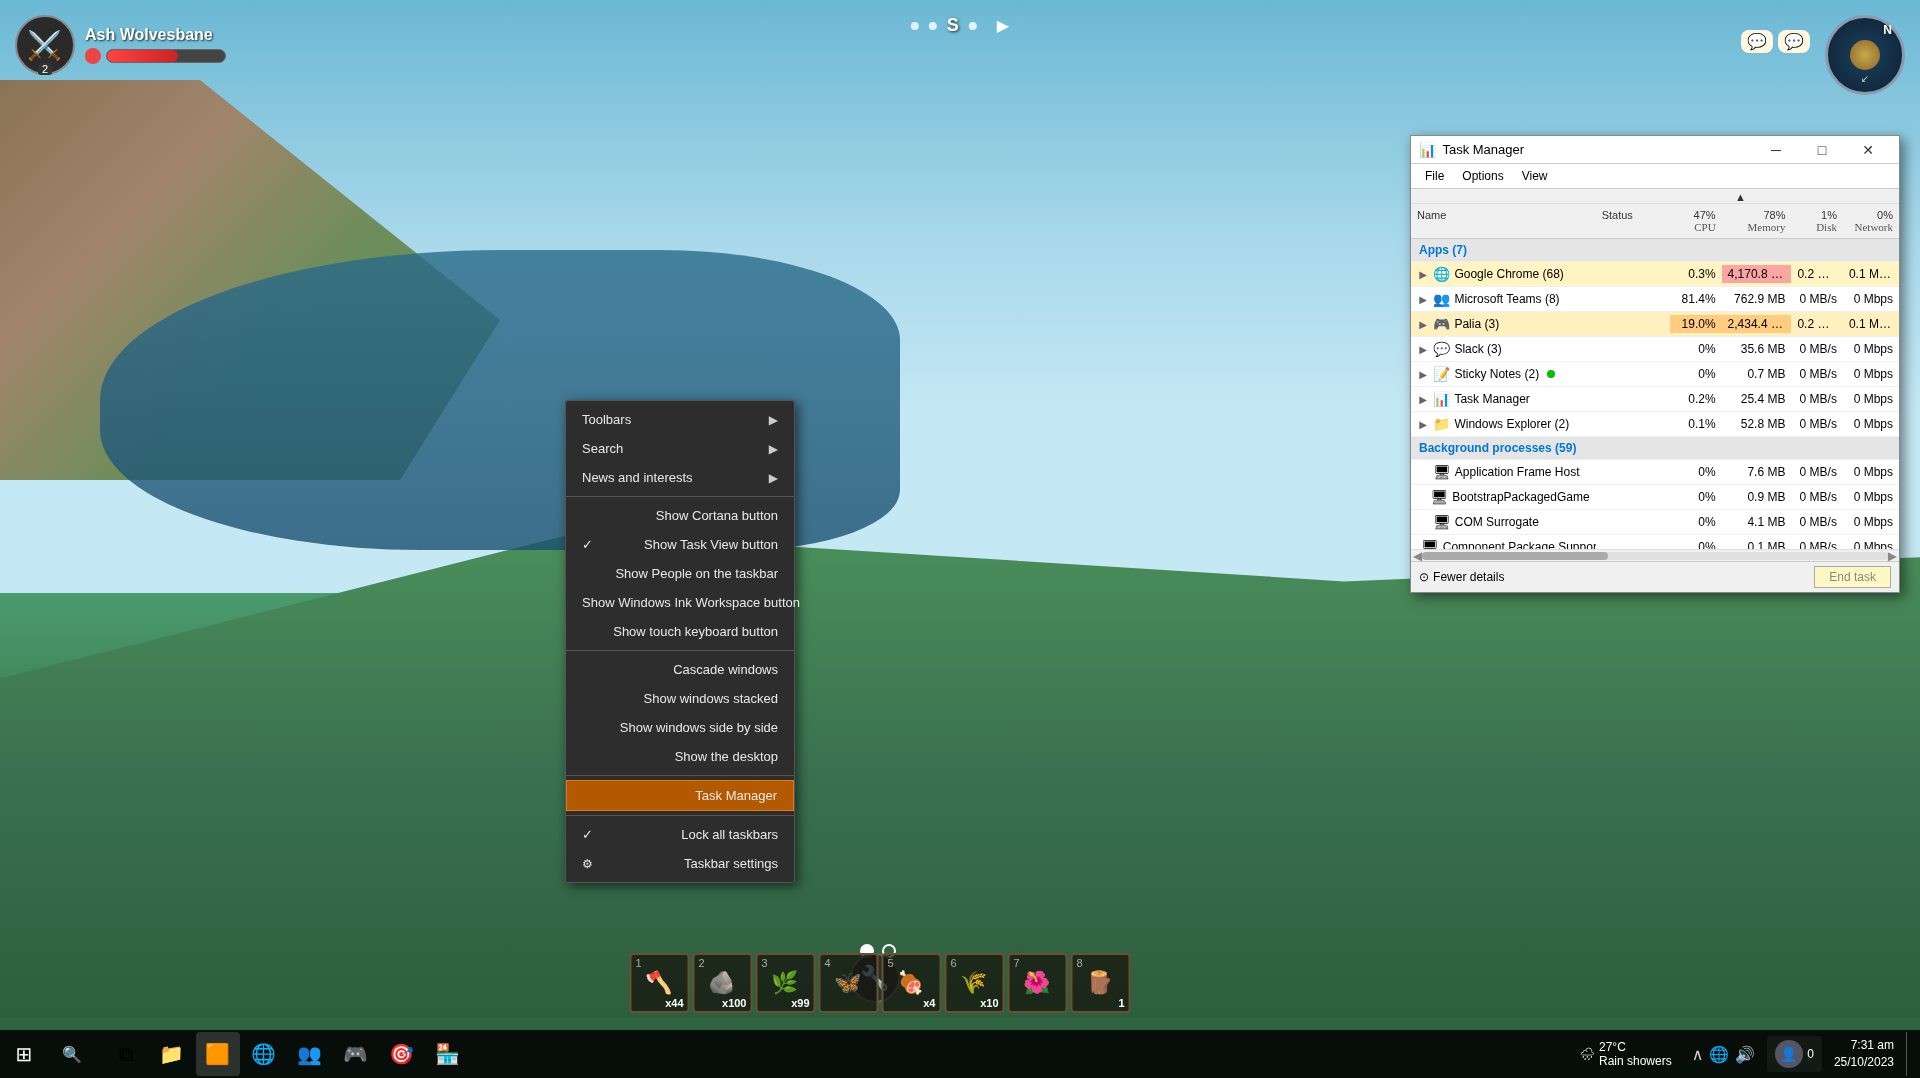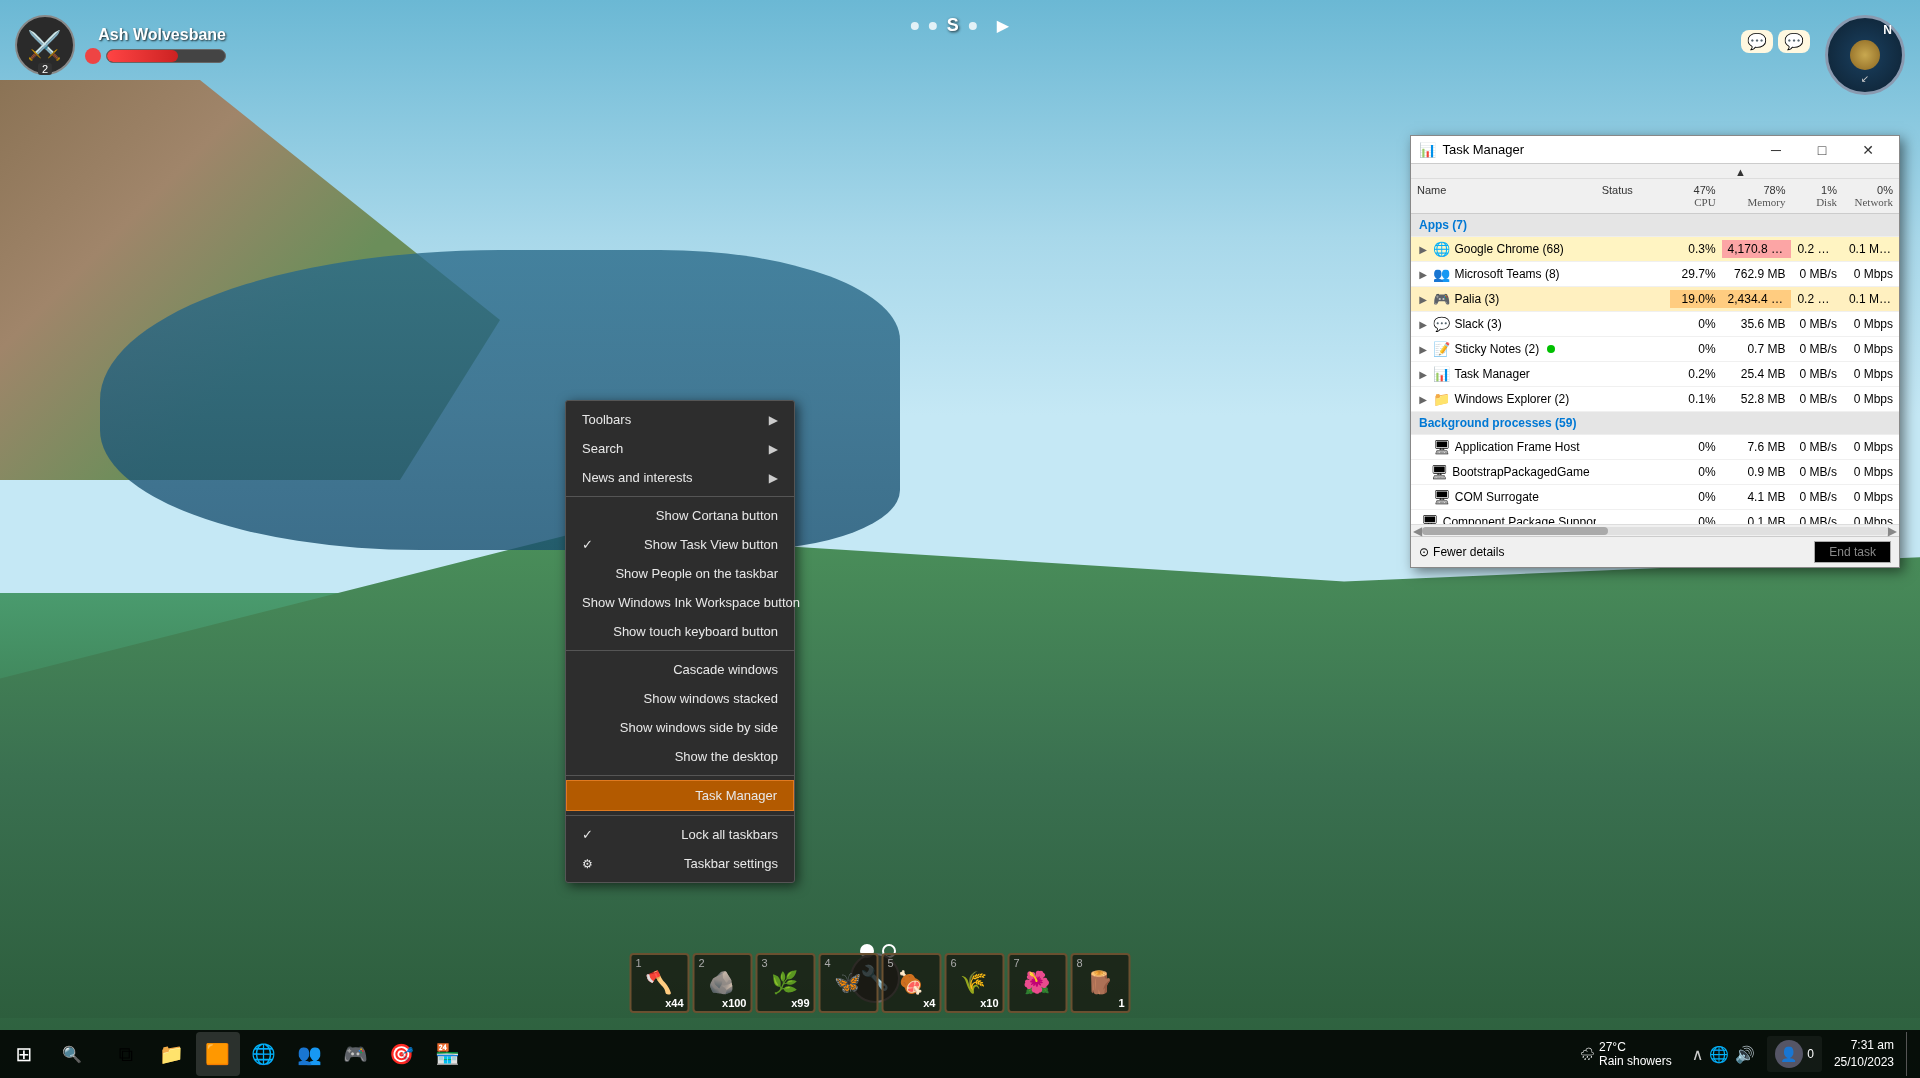--- a/index.html
+++ b/index.html
@@ -95,7 +95,7 @@
     }
 
     .player-info {
-      display: flex; flex-direction: column; gap: 4px; text-align: right;
+      display: flex; flex-direction: column; gap: 4px;
     }
 
     .player-name {

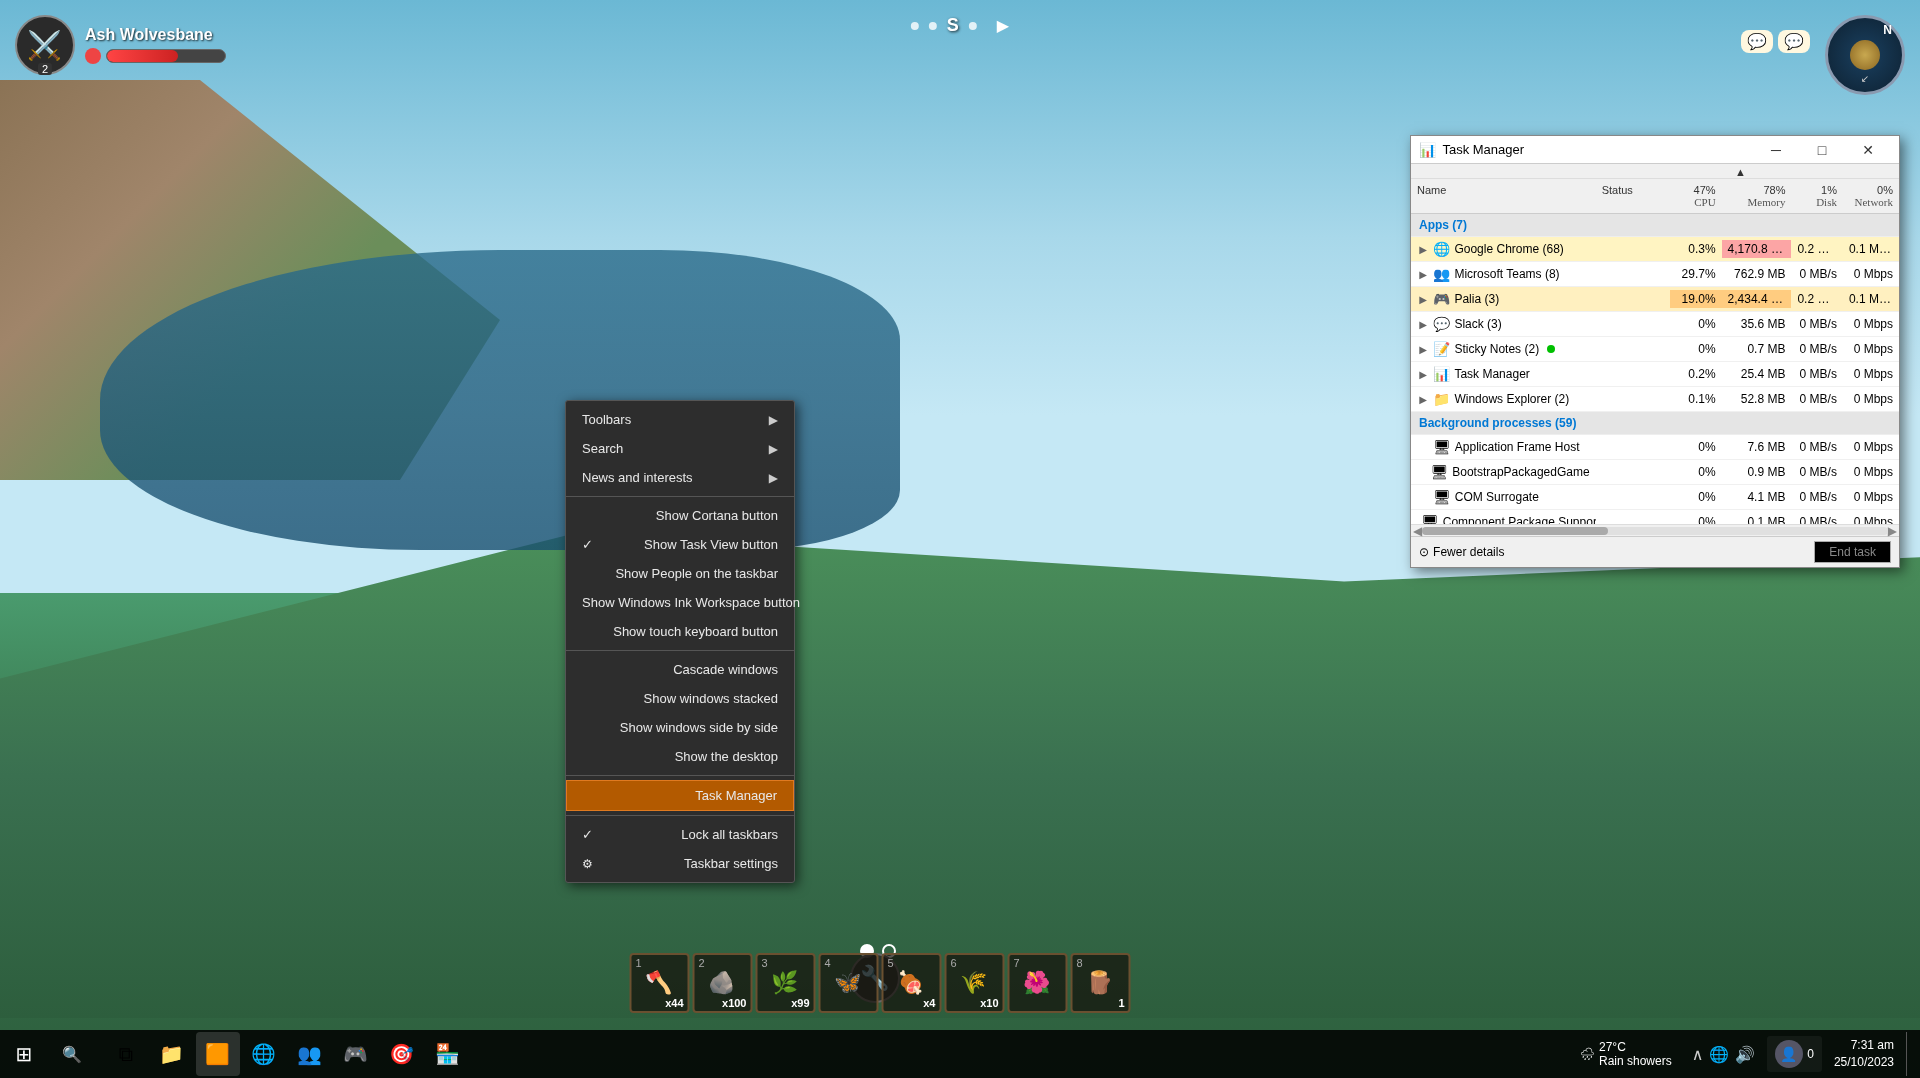--- a/index.html
+++ b/index.html
@@ -811,6 +811,11 @@
     </div>
   </div>
 
+  <div class="tm-menubar">
+    <div class="tm-menu-item">File</div>
+    <div class="tm-menu-item">Options</div>
+    <div class="tm-menu-item">View</div>
+  </div>
 
 
   <div style="background:#f0f0f0;padding:2px 0 0 200px;font-size:11px;color:#333;border-bottom:1px solid #ddd;display:flex;gap:0;">

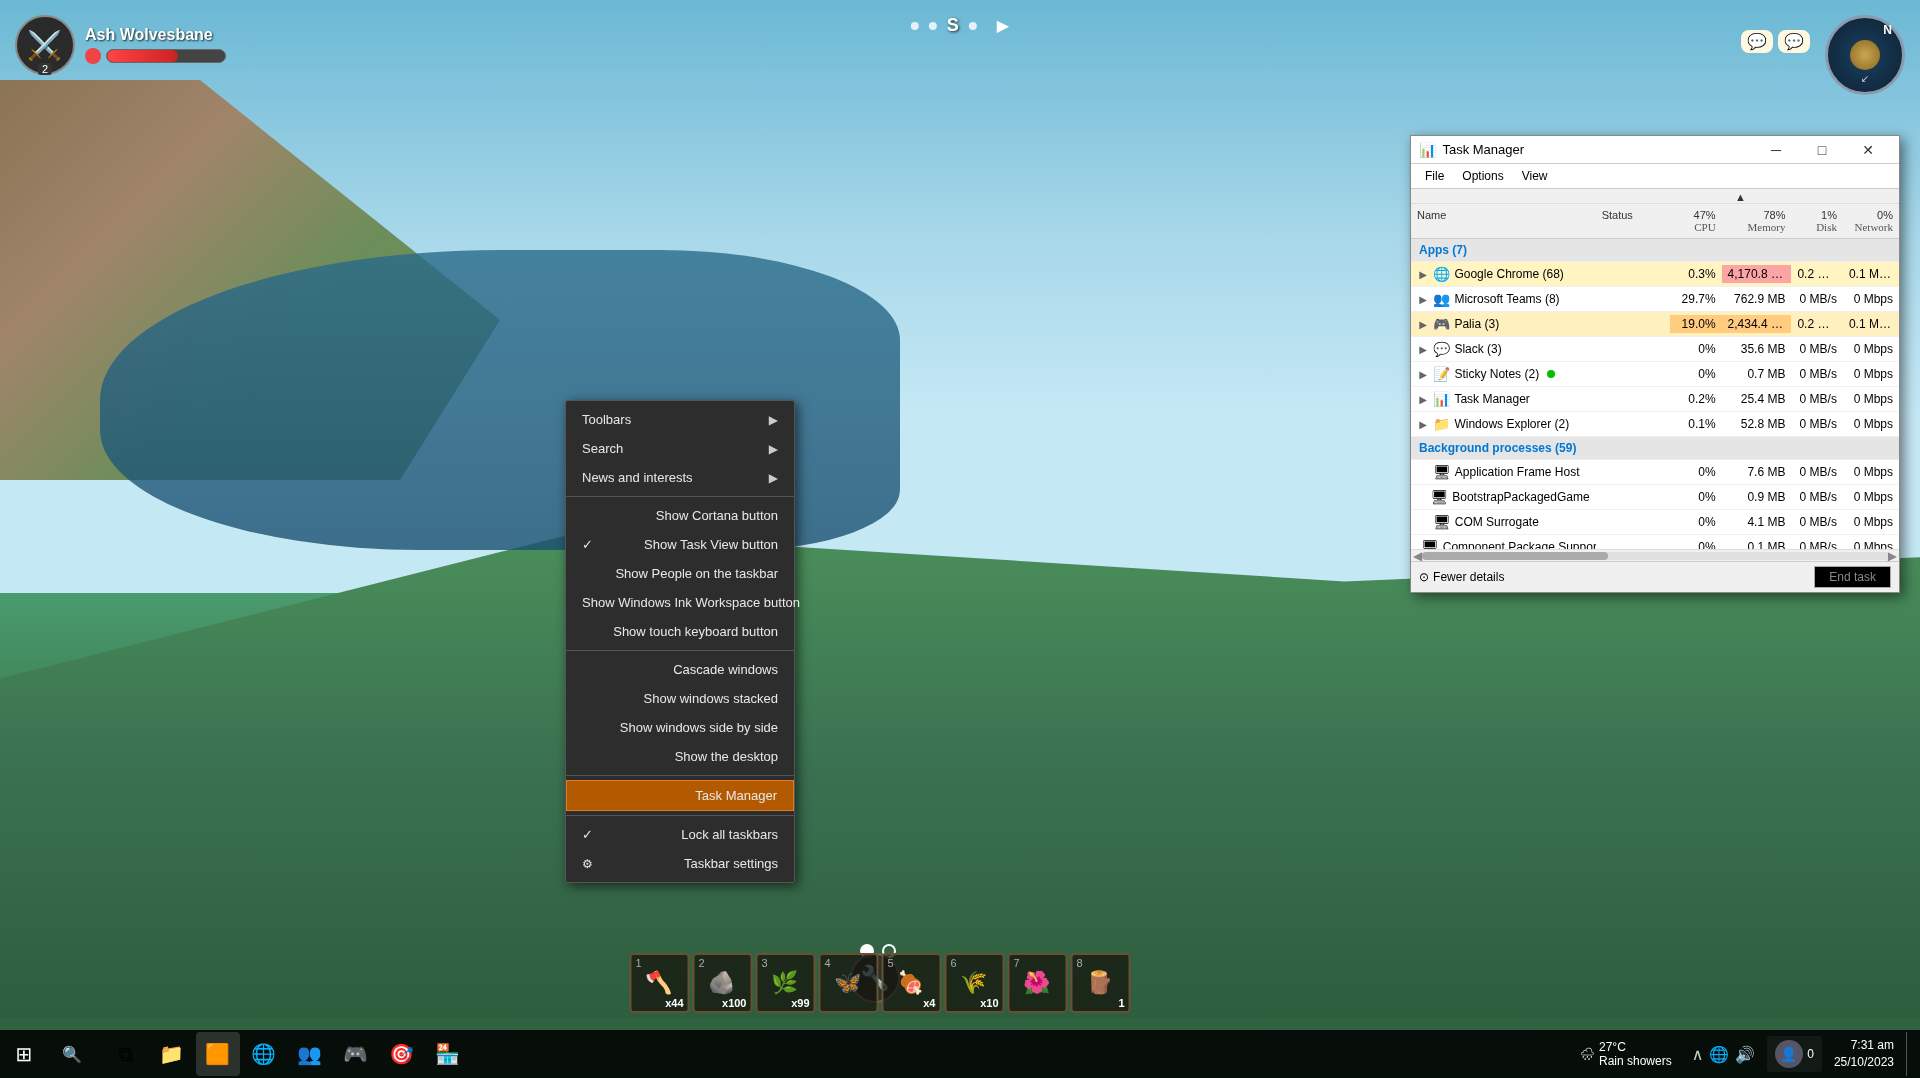--- a/index.html
+++ b/index.html
@@ -868,7 +868,7 @@
         <span>Microsoft Teams (8)</span>
       </div>
       <div class="tm-cell status-cell"></div>
-      <div class="tm-cell cpu-cell">29.7%</div>
+      <div class="tm-cell cpu-cell">81.4%</div>
       <div class="tm-cell mem-cell">762.9 MB</div>
       <div class="tm-cell disk-cell">0 MB/s</div>
       <div class="tm-cell net-cell">0 Mbps</div>

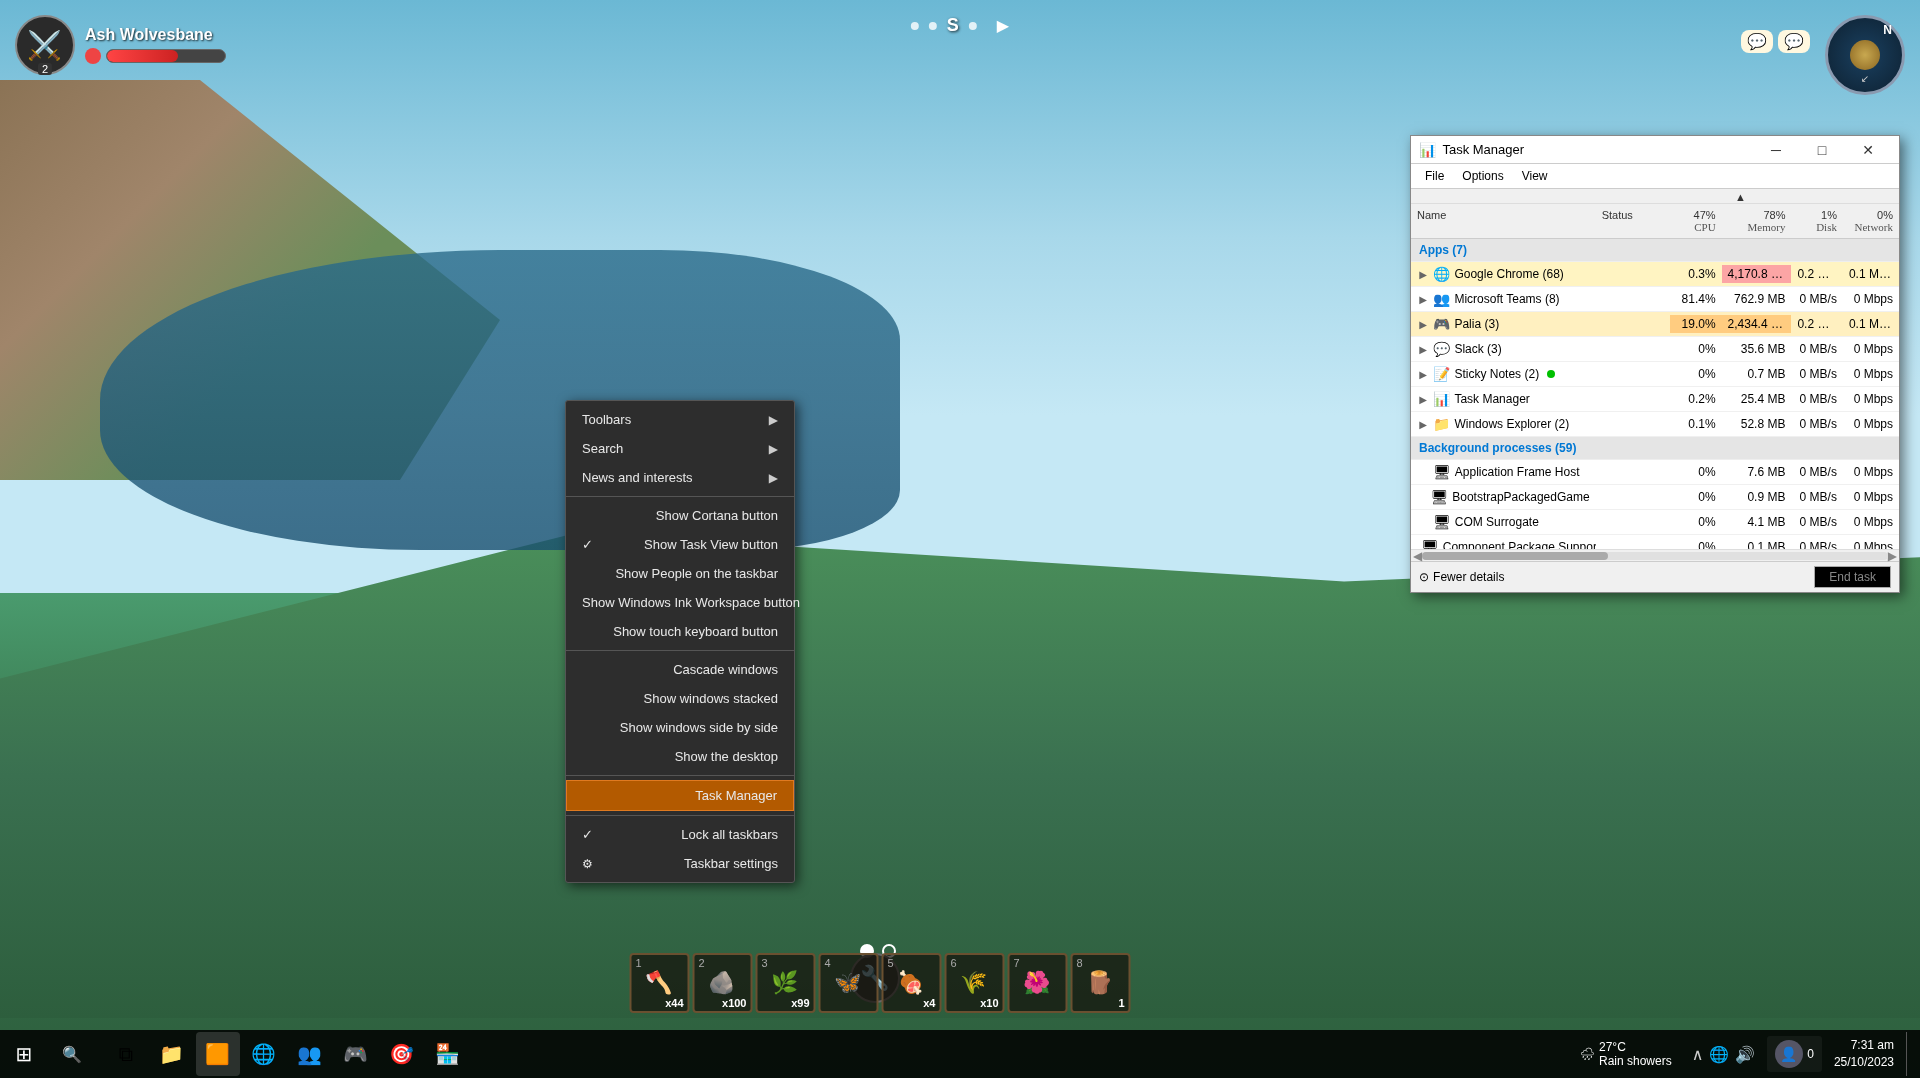--- a/index.html
+++ b/index.html
@@ -546,7 +546,7 @@
     }
 
     .tm-end-task {
-      background: #000000;
+      background: #fef9c3;
       border: 1px solid #aaa;
       padding: 3px 14px;
       cursor: pointer;

